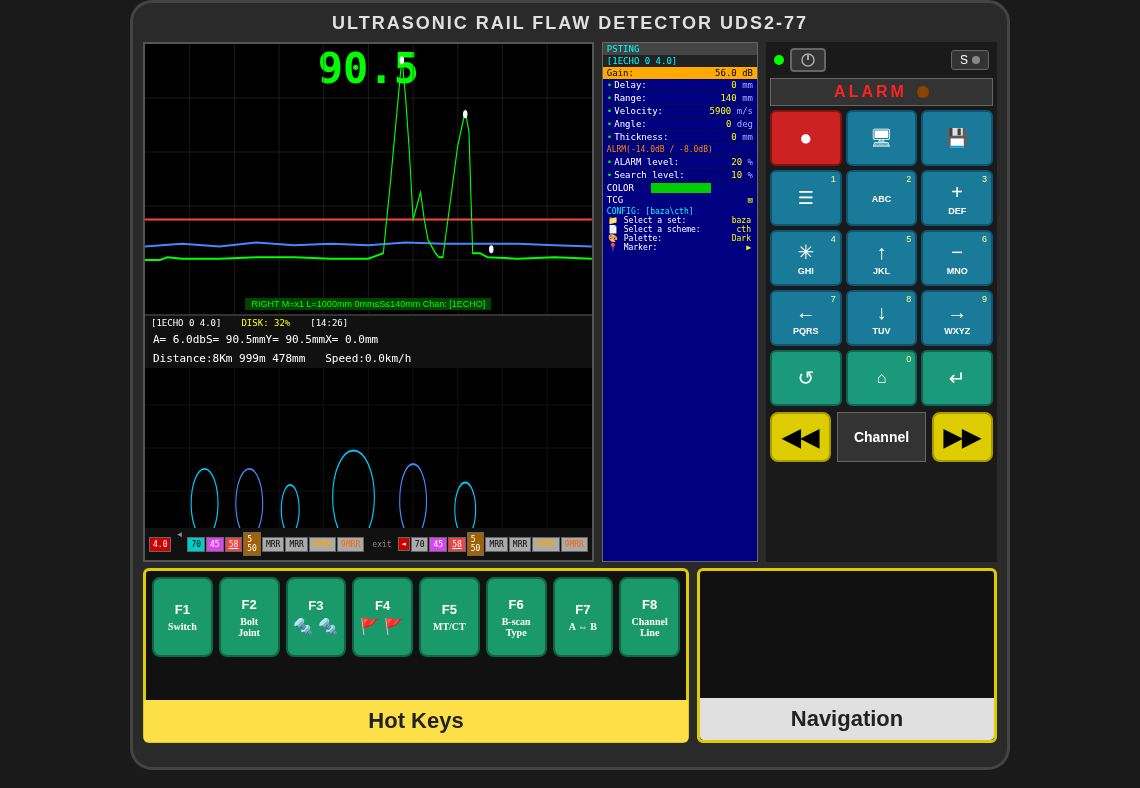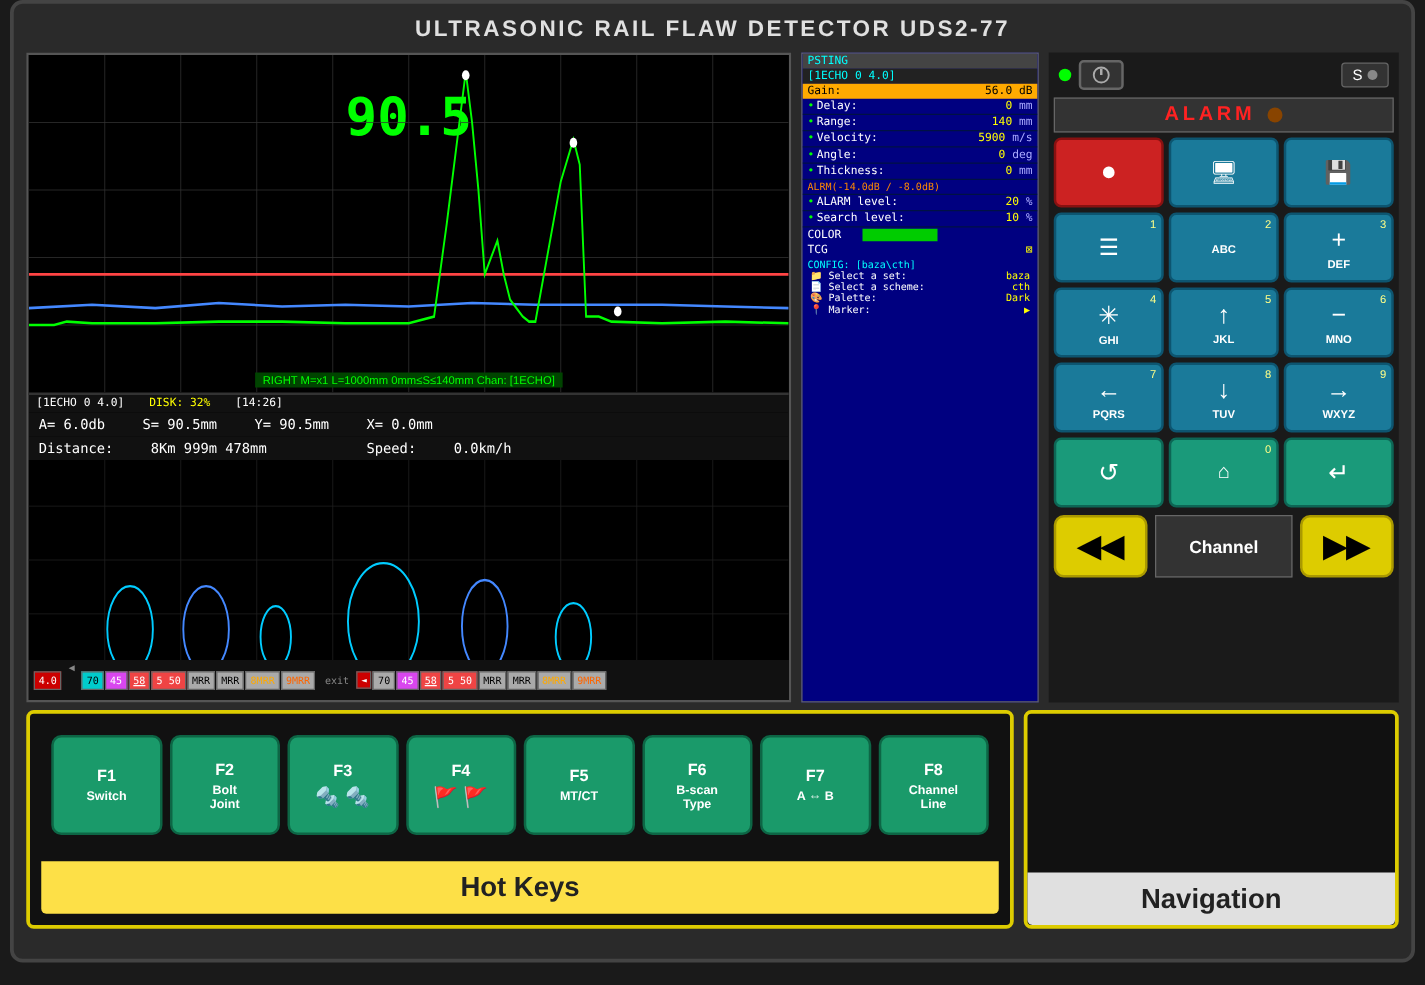--- a/index.html
+++ b/index.html
@@ -14,11 +14,11 @@
       align-items: center;
     }
     .device-container {
-      width: 1124px;
+      width: 880px;
       height: 770px;
       background: #2a2a2a;
       border: 3px solid #444;
-      border-radius: 10px;
+      border-radius: 22px;
       padding: 10px;
       position: relative;
     }

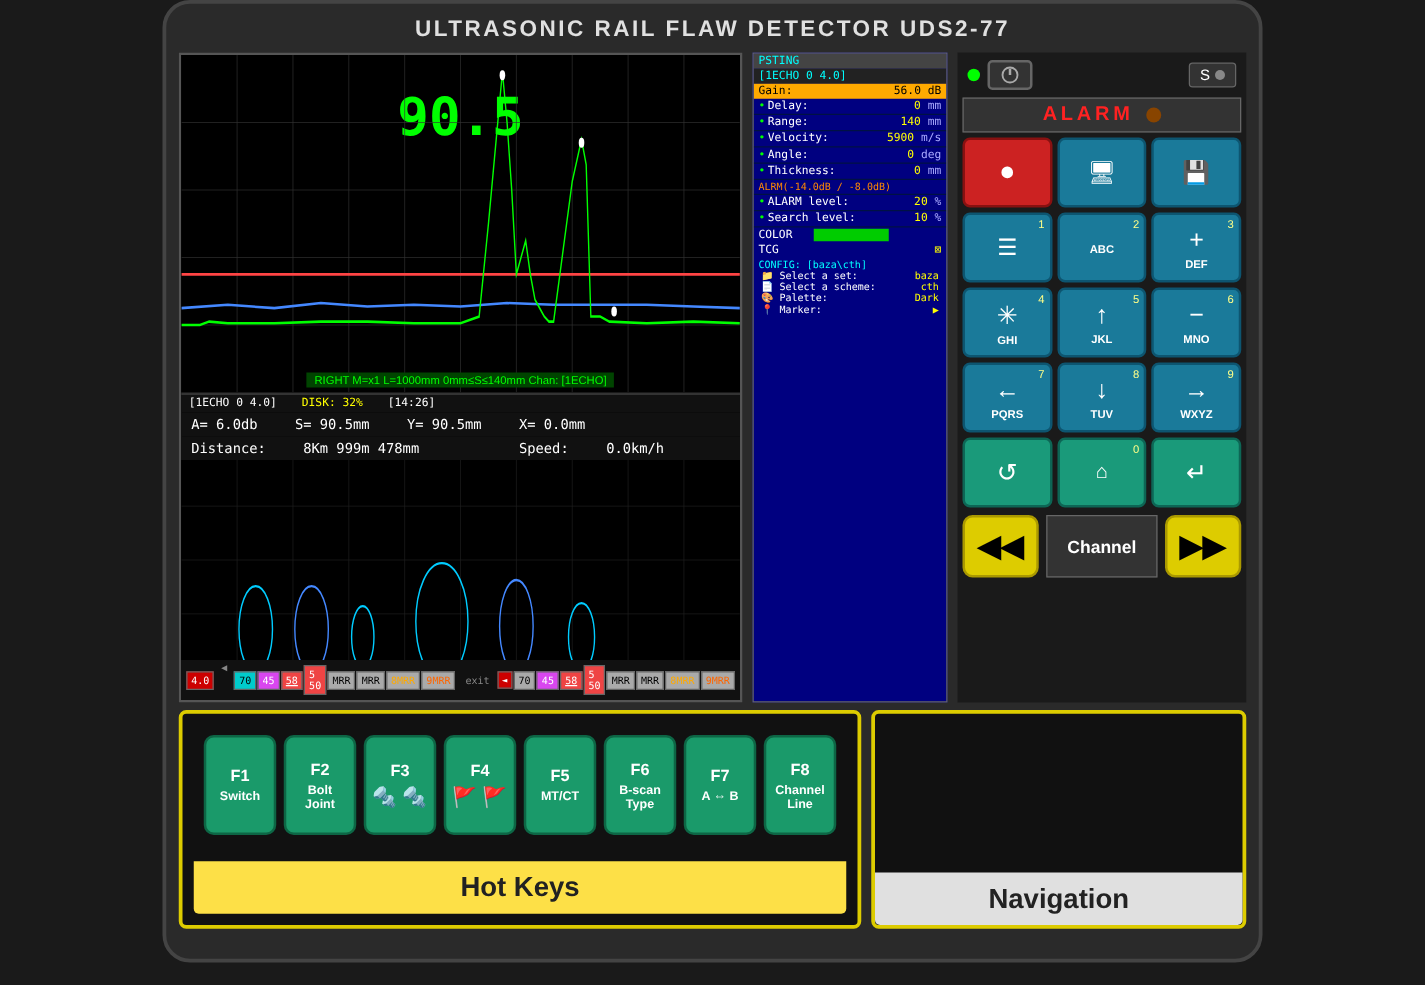--- a/index.html
+++ b/index.html
@@ -64,7 +64,7 @@
     }
     .big-number {
       position: absolute;
-      top: 25px;
+      top: 0;
       left: 50%;
       transform: translateX(-50%);
       color: #00ff00;

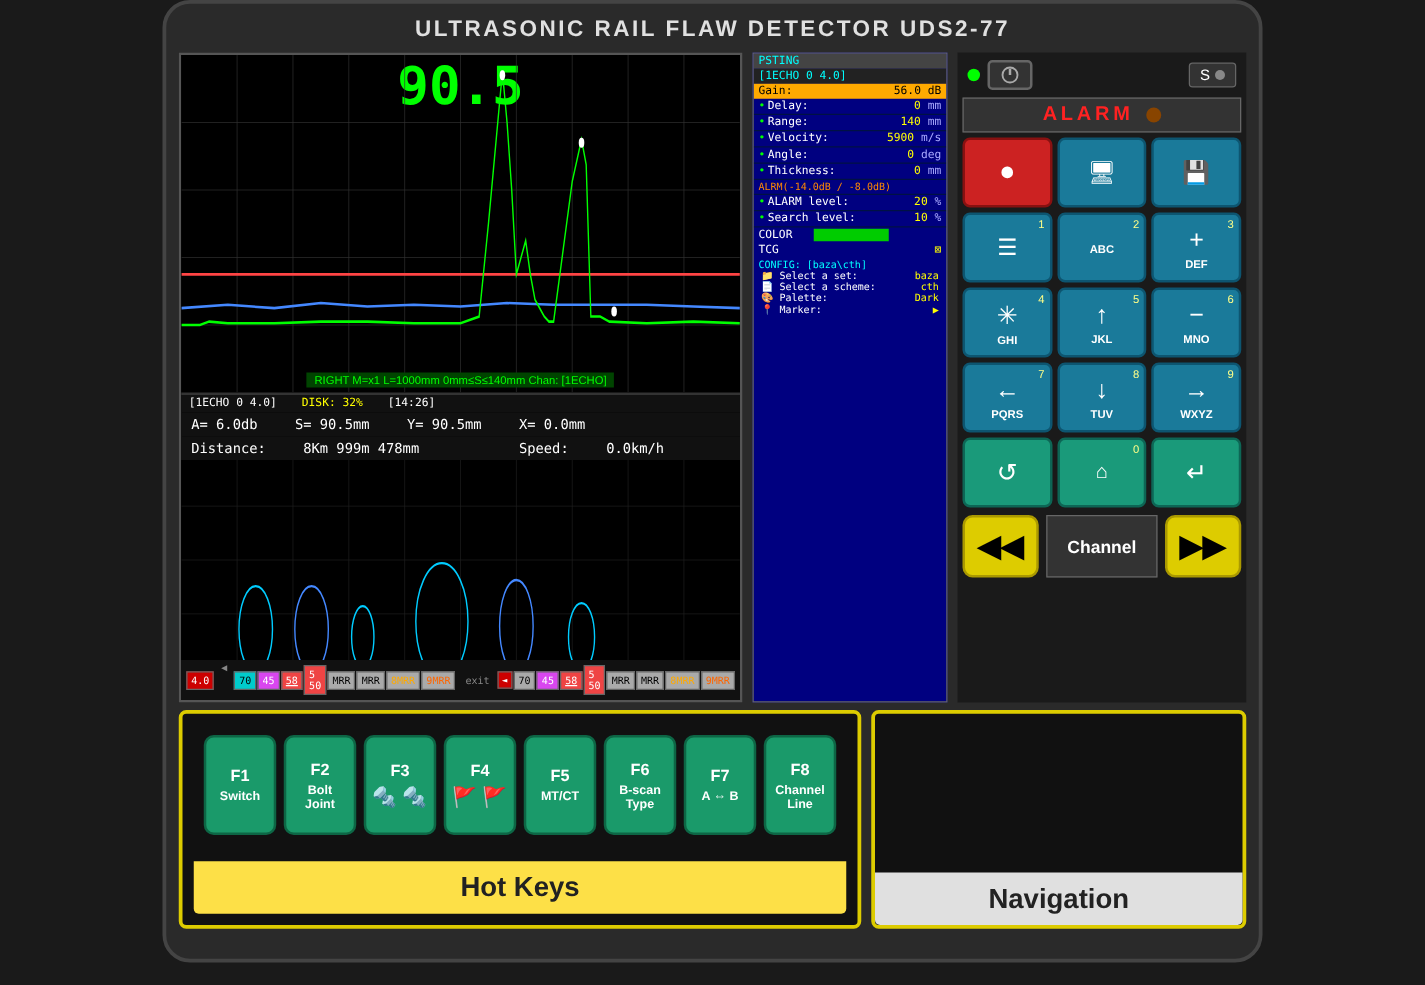--- a/index.html
+++ b/index.html
@@ -98,7 +98,6 @@
       background: #111;
       padding: 3px 8px;
       display: flex;
-      gap: 30px;
       color: #ffffff;
       font-size: 11px;
       font-family: monospace;

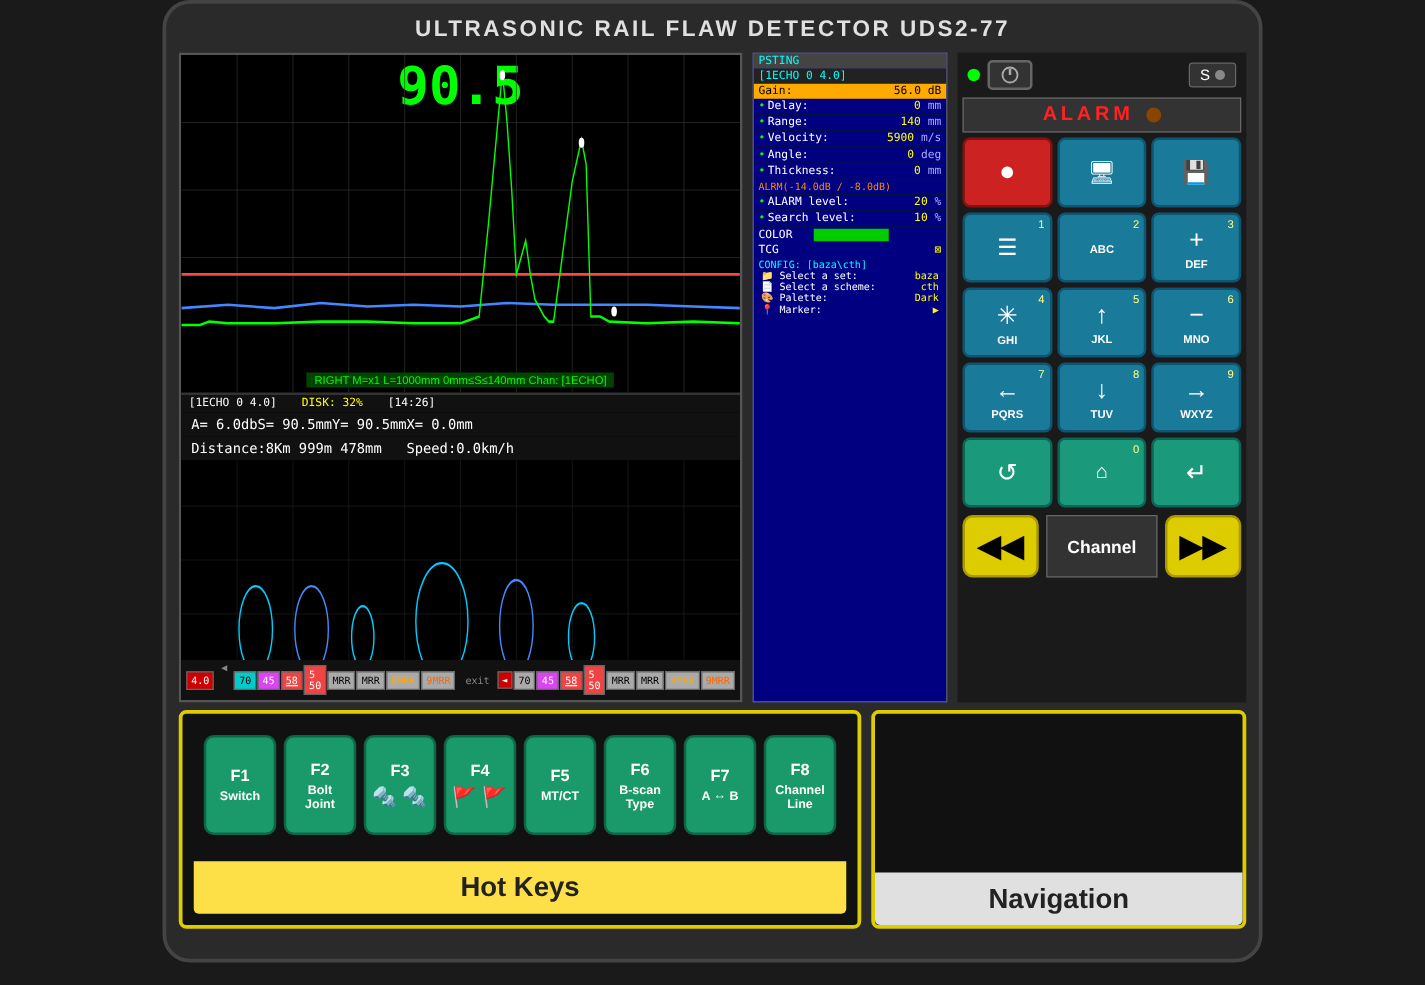--- a/index.html
+++ b/index.html
@@ -126,7 +126,7 @@
     .ch-box.cyan-bg { background: #00cccc; color: #000; }
     .ch-box.green-bg { background: #ef4444; color: #fff; text-decoration: underline; }
     .ch-box.orange-bg { background: #d946ef; color: #fff; }
-    .ch-box.blue-bg { background: #ef4444; color: #fff; }
+    .ch-box.blue-bg { background: #a16207; color: #fff; }
     .ch-box.white-bg { background: #aaaaaa; color: #000; }
     
     .param-panel {

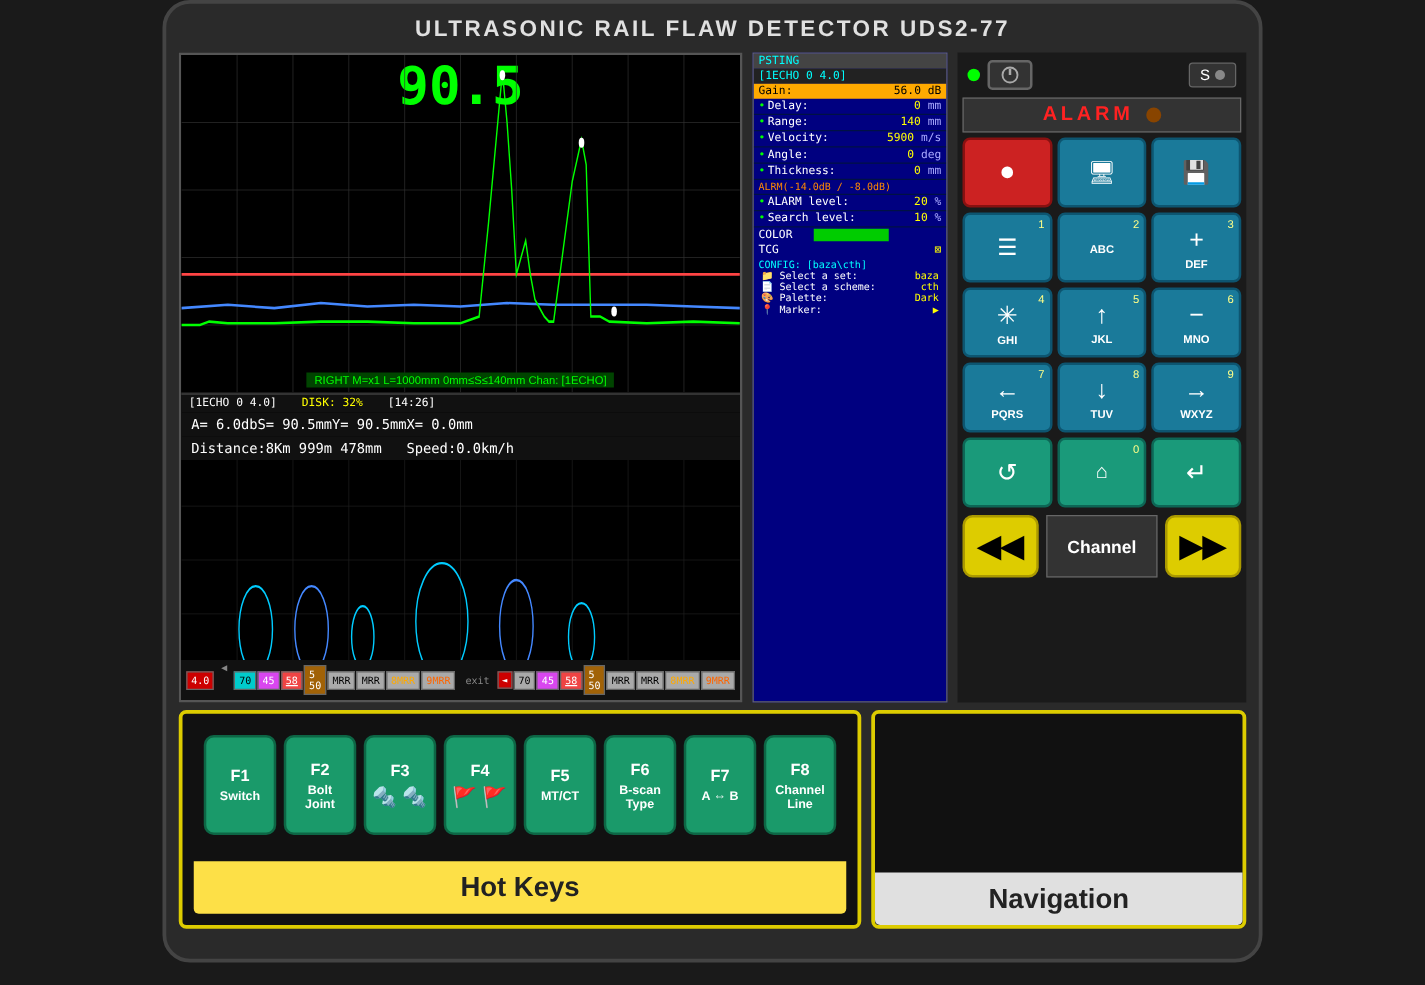--- a/index.html
+++ b/index.html
@@ -359,7 +359,7 @@
       flex: 1;
       border: 3px solid #ddcc00;
       border-radius: 6px;
-      padding: 17px;
+      padding: 6px;
       background: #111;
       display: flex;
       flex-direction: column;

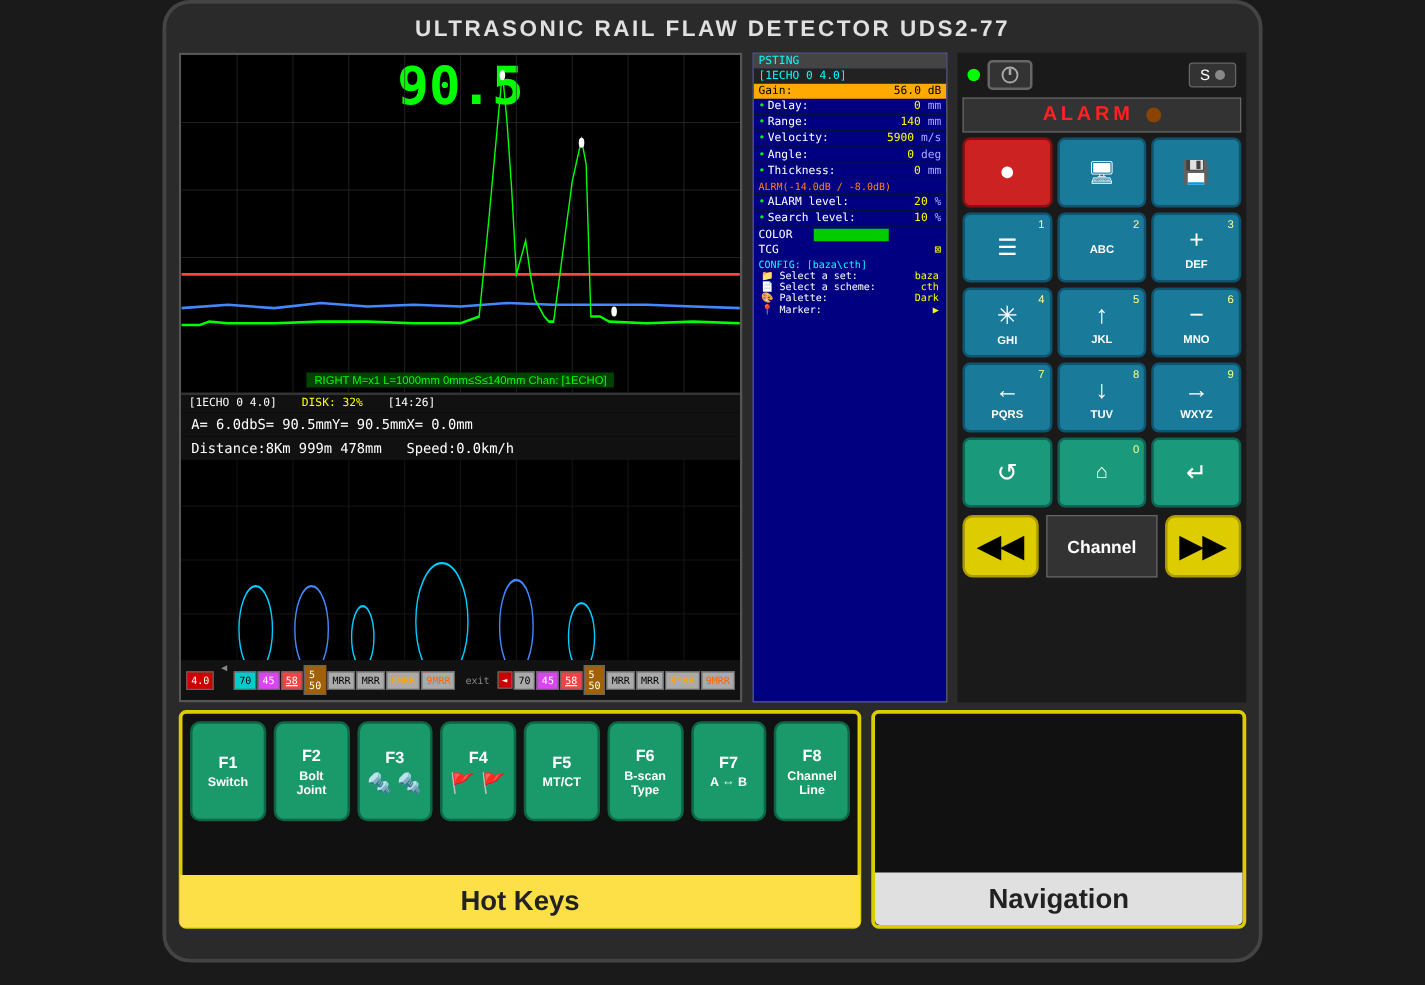--- a/index.html
+++ b/index.html
@@ -394,6 +394,7 @@
     .fkey-text {
       font-size: 10px;
       text-align: center;
+      font-family: Liberation Serif, serif;
     }
     
     .navigation-area {

